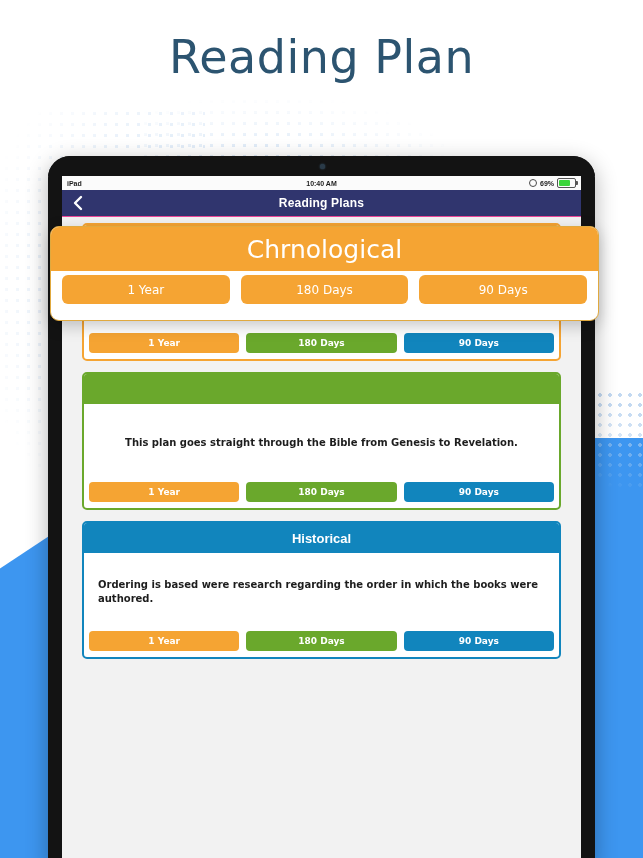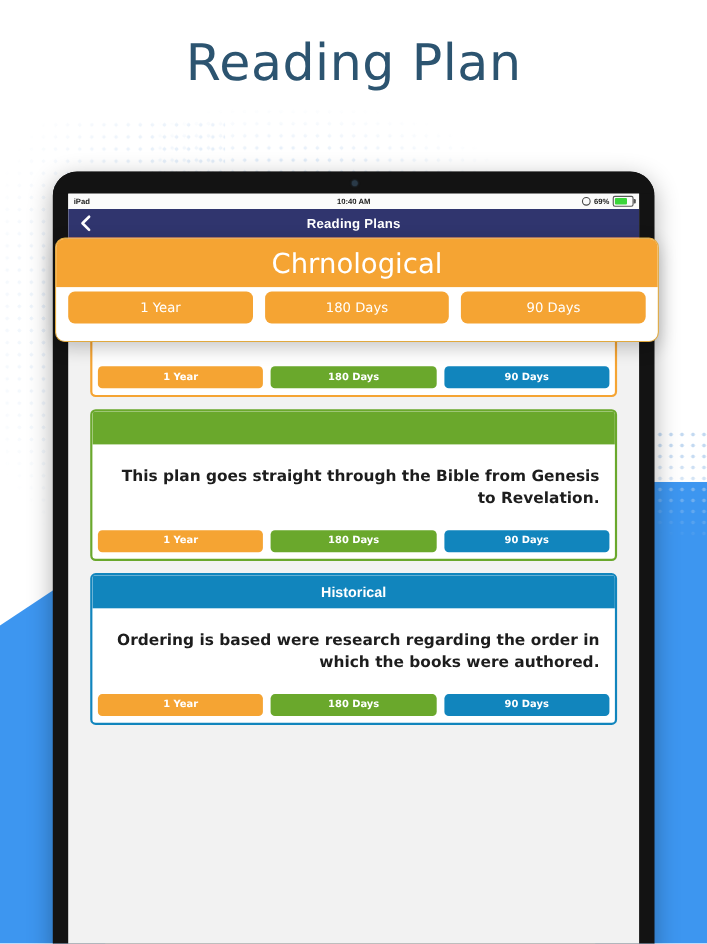--- a/index.html
+++ b/index.html
@@ -296,7 +296,7 @@
   .modal {
     position: absolute;
     left: 50px;
-    top: 216px;
+    top: 226px;
     width: 547px;
     background: #ffffff;
     border: 1px solid #e0a93f;

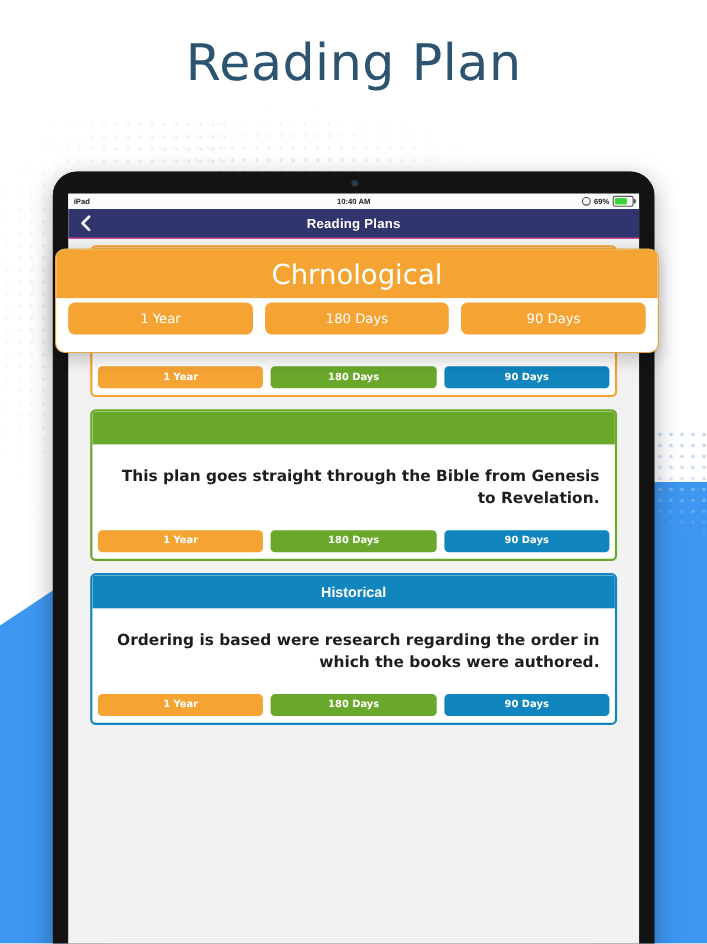--- a/index.html
+++ b/index.html
@@ -261,8 +261,8 @@
     box-sizing: border-box;
   }
   .plan-desc {
-    text-align: right;
-    font-size: 14px;
+    text-align: left;
+    font-size: 10px;
     line-height: 1.45;
     color: #1d1d1d;
     font-weight: bold;

